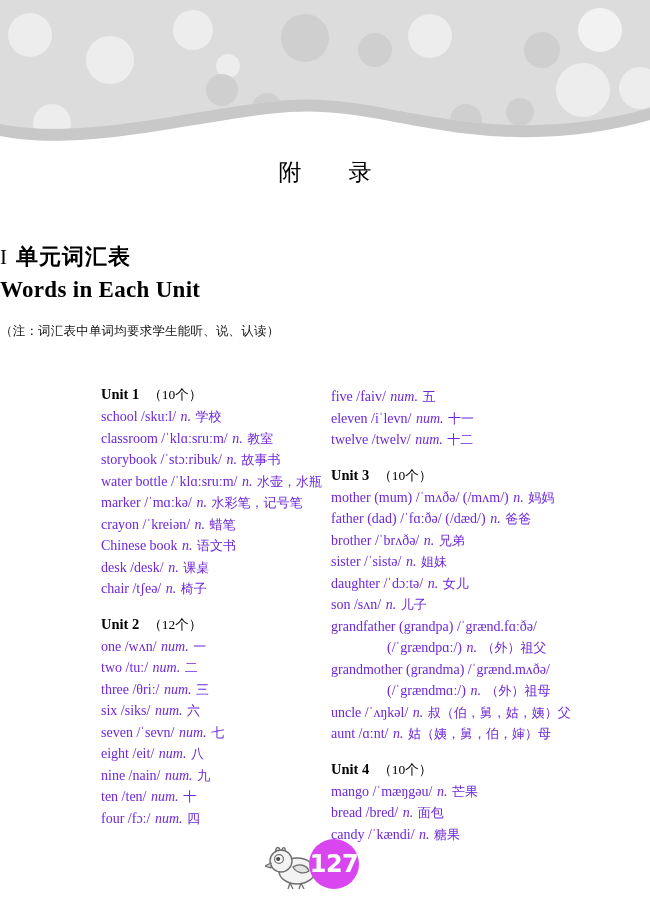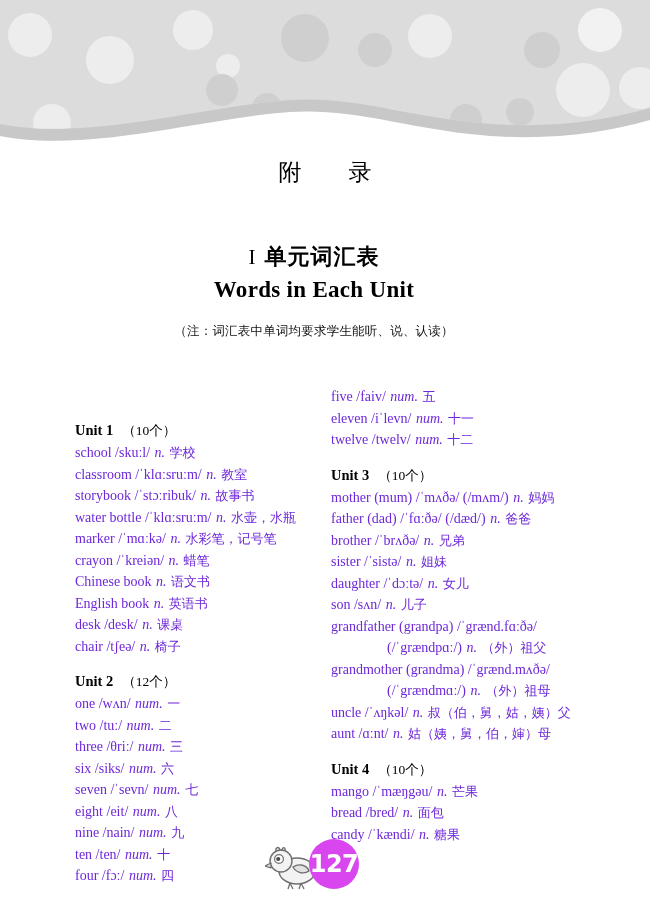--- a/index.html
+++ b/index.html
@@ -49,7 +49,6 @@
     top: 243px;
     left: 0;
     width: 628px;
-    text-align: center;
   }
   #section-title-cn {
     font-family: "DejaVu Sans", "Liberation Sans", sans-serif;

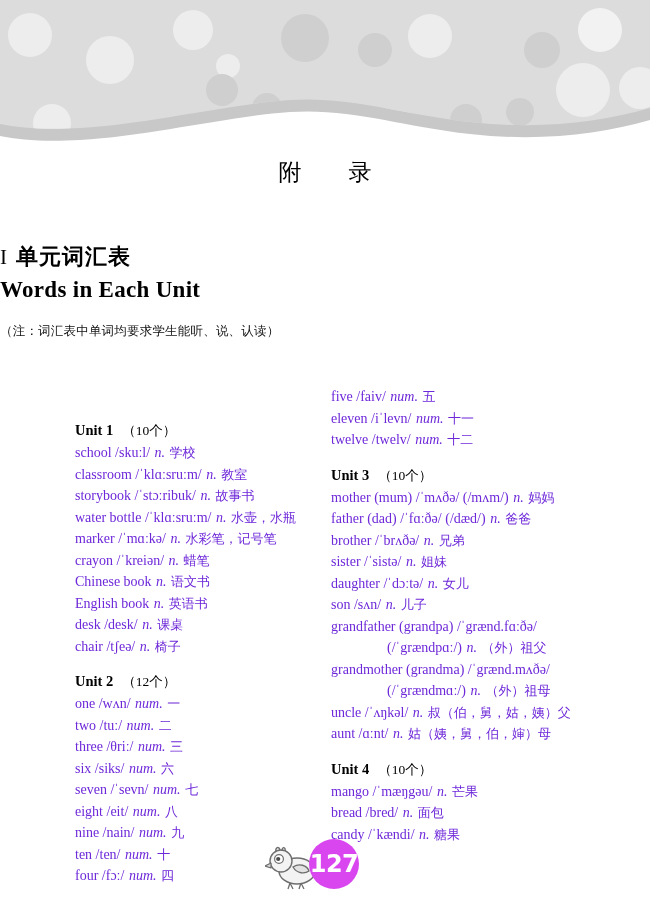--- a/index.html
+++ b/index.html
@@ -93,7 +93,7 @@
     top: 0;
     width: 265px;
   }
-  #column-left  { left: 75px; margin-top: 36px; }
+  #column-left  { left: 101px; }
   #column-right { left: 331px; }
 
   .unit-block { margin-bottom: 16px; }

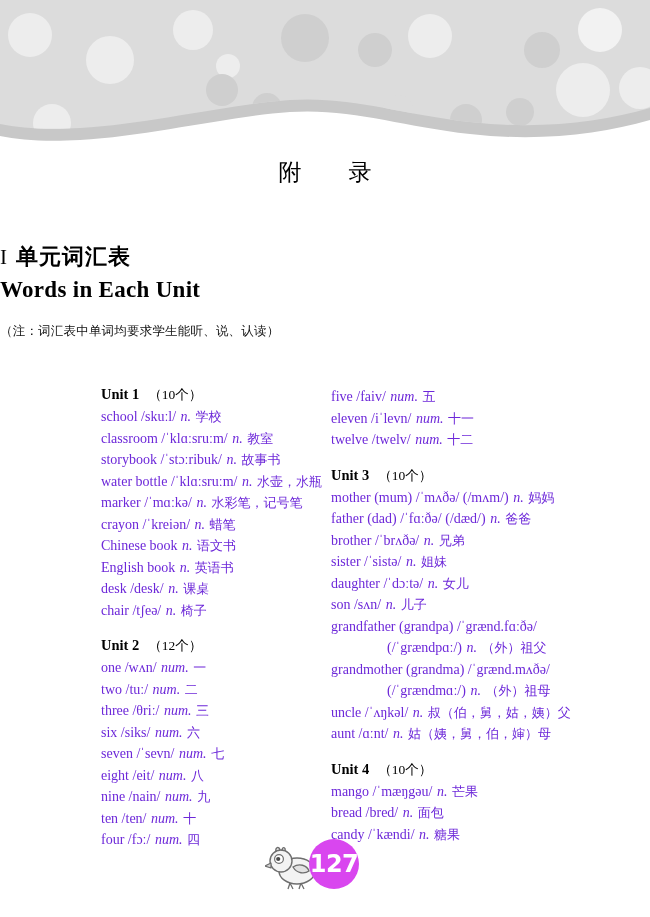--- a/index.html
+++ b/index.html
@@ -243,7 +243,6 @@
         <div class="word-entry"><span class="headword">marker</span> <span class="ipa">/ˈmɑːkə/</span> <span class="pos">n.</span> <span class="cn">水彩笔，记号笔</span></div>
         <div class="word-entry"><span class="headword">crayon</span> <span class="ipa">/ˈkreiən/</span> <span class="pos">n.</span> <span class="cn">蜡笔</span></div>
         <div class="word-entry"><span class="headword">Chinese book</span> <span class="pos">n.</span> <span class="cn">语文书</span></div>
-        <div class="word-entry"><span class="headword">English book</span> <span class="pos">n.</span> <span class="cn">英语书</span></div>
         <div class="word-entry"><span class="headword">desk</span> <span class="ipa">/desk/</span> <span class="pos">n.</span> <span class="cn">课桌</span></div>
         <div class="word-entry"><span class="headword">chair</span> <span class="ipa">/tʃeə/</span> <span class="pos">n.</span> <span class="cn">椅子</span></div>
       </div>

